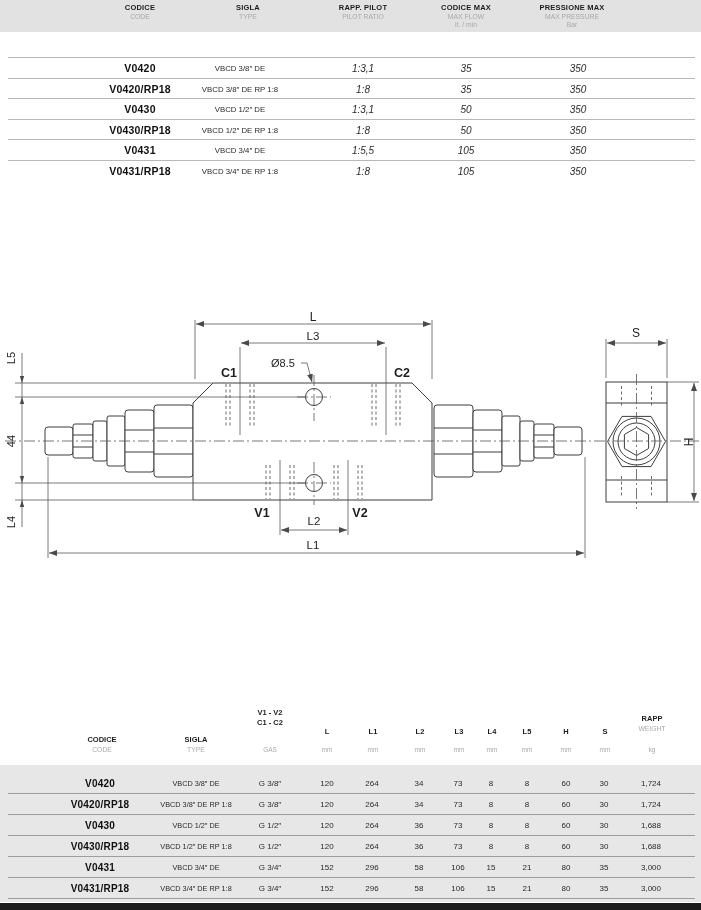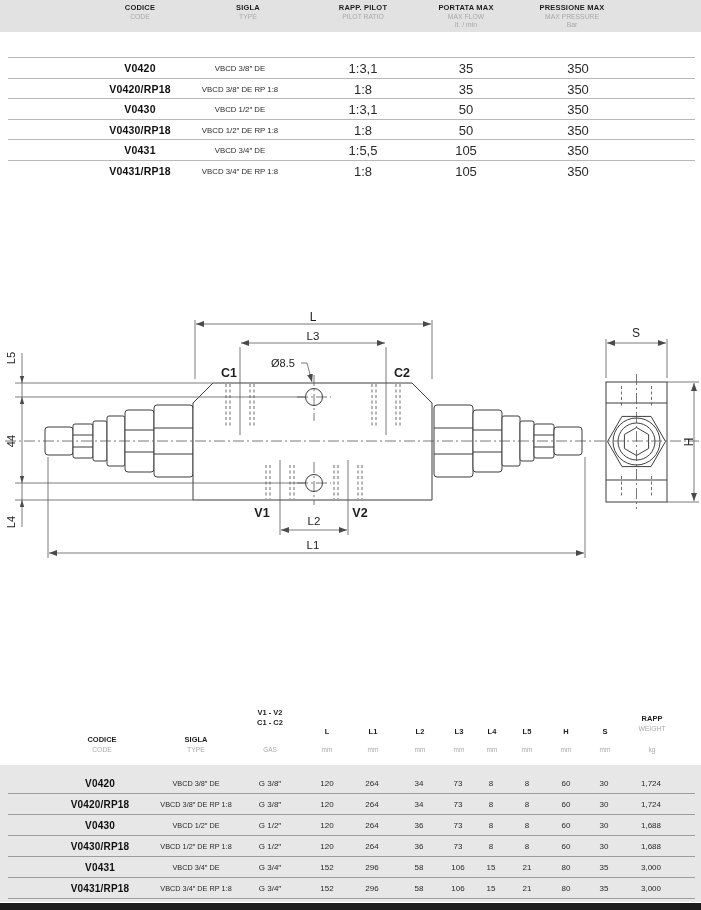--- a/index.html
+++ b/index.html
@@ -59,7 +59,7 @@
       <div class="th-en">PILOT RATIO</div>
     </div>
     <div class="th" style="left:466px">
-      <div class="th-it">PORTATA MAX</div>
+      <div class="th-it">CODICE MAX</div>
       <div class="th-en">MAX FLOW</div>
       <div class="th-unit">lt. / min</div>
     </div>

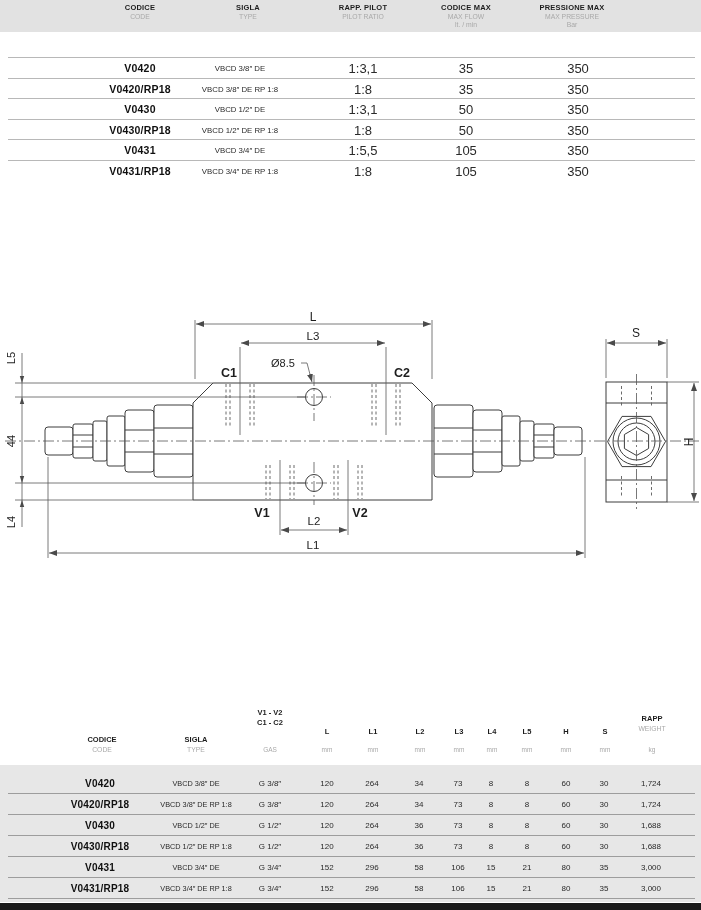--- a/index.html
+++ b/index.html
@@ -17,7 +17,7 @@
   .sc{position:absolute;top:50%;transform:translate(-50%,-50%);white-space:nowrap;}
   .sc.code{font-weight:700;font-size:10.5px;color:#101010;letter-spacing:.2px;}
   .sc.t{font-size:7.8px;color:#2a2a2a;}
-  .sc.v{font-size:13px;color:#2a2a2a;}
+  .sc.v{font-size:10px;color:#2a2a2a;font-style:italic;}
 
   
   .drawing{position:absolute;top:295px;left:0;}

